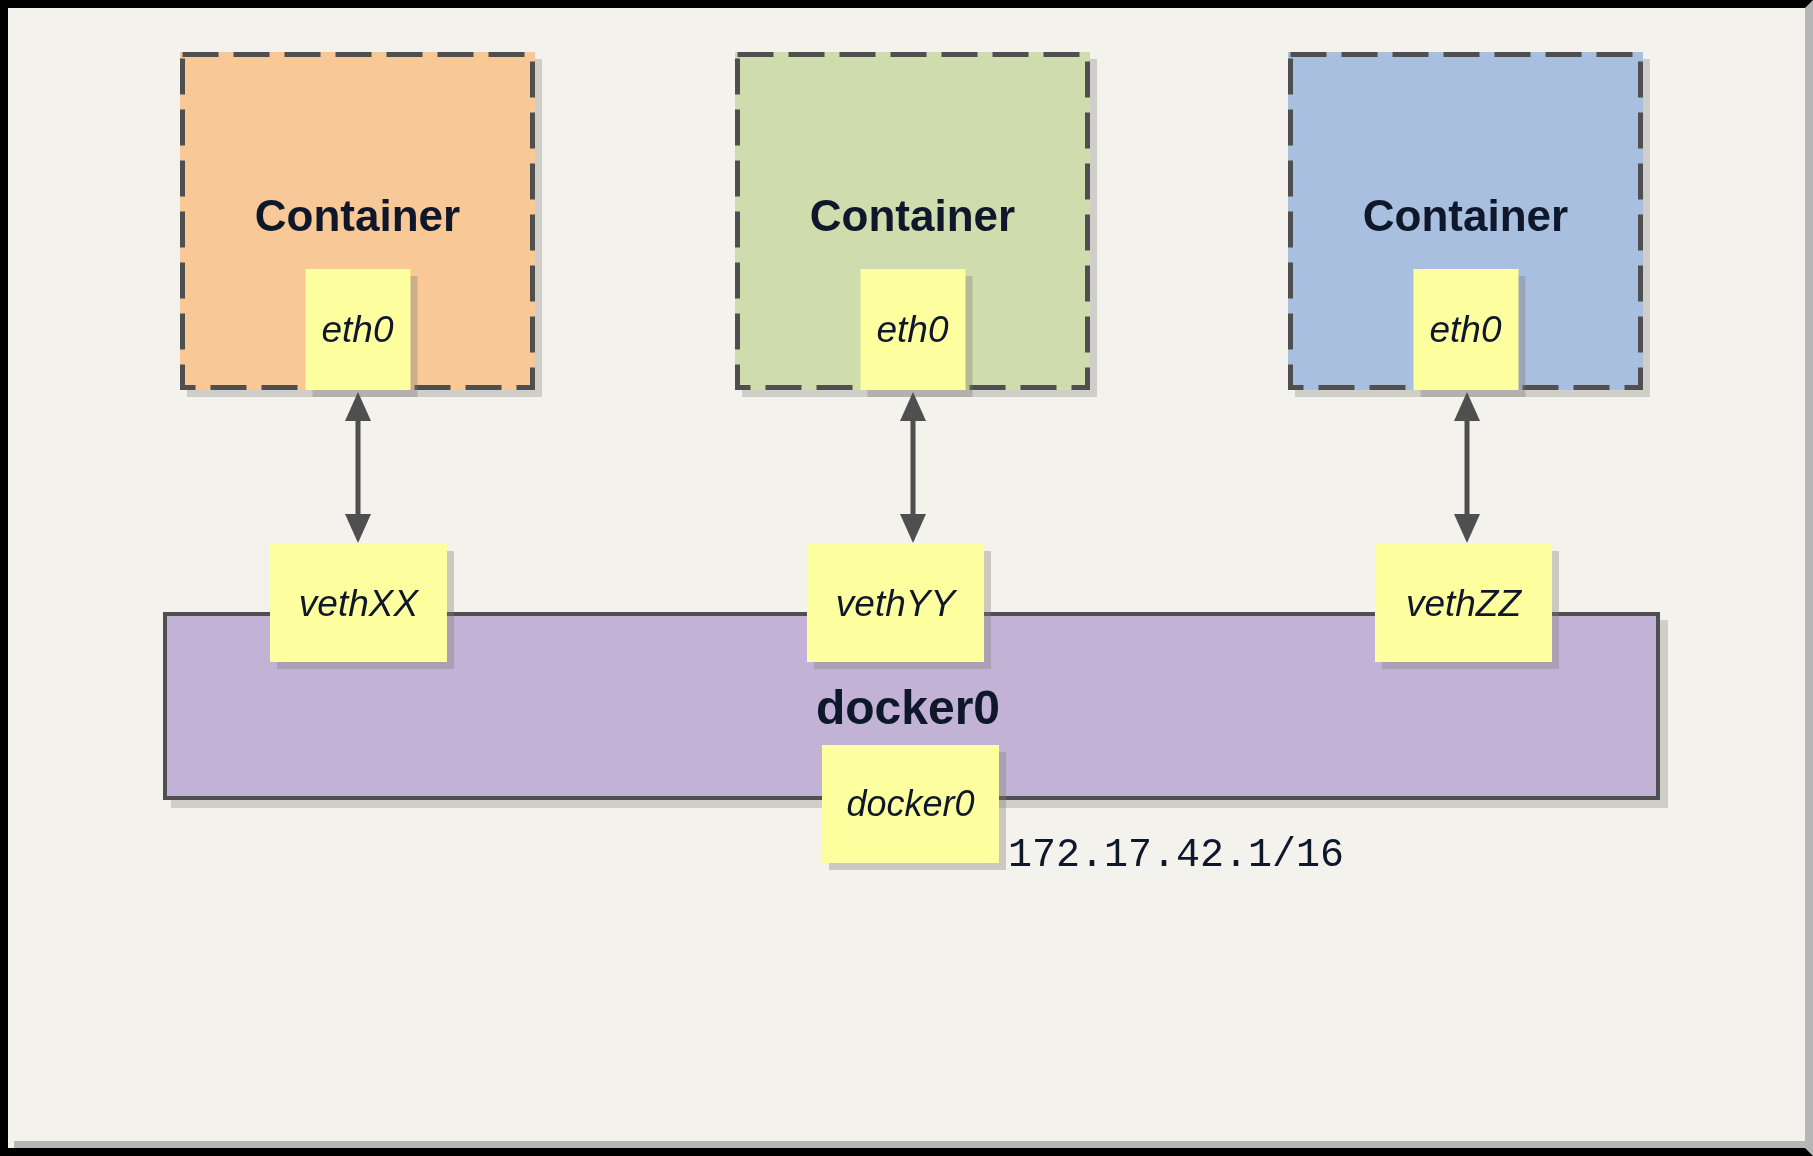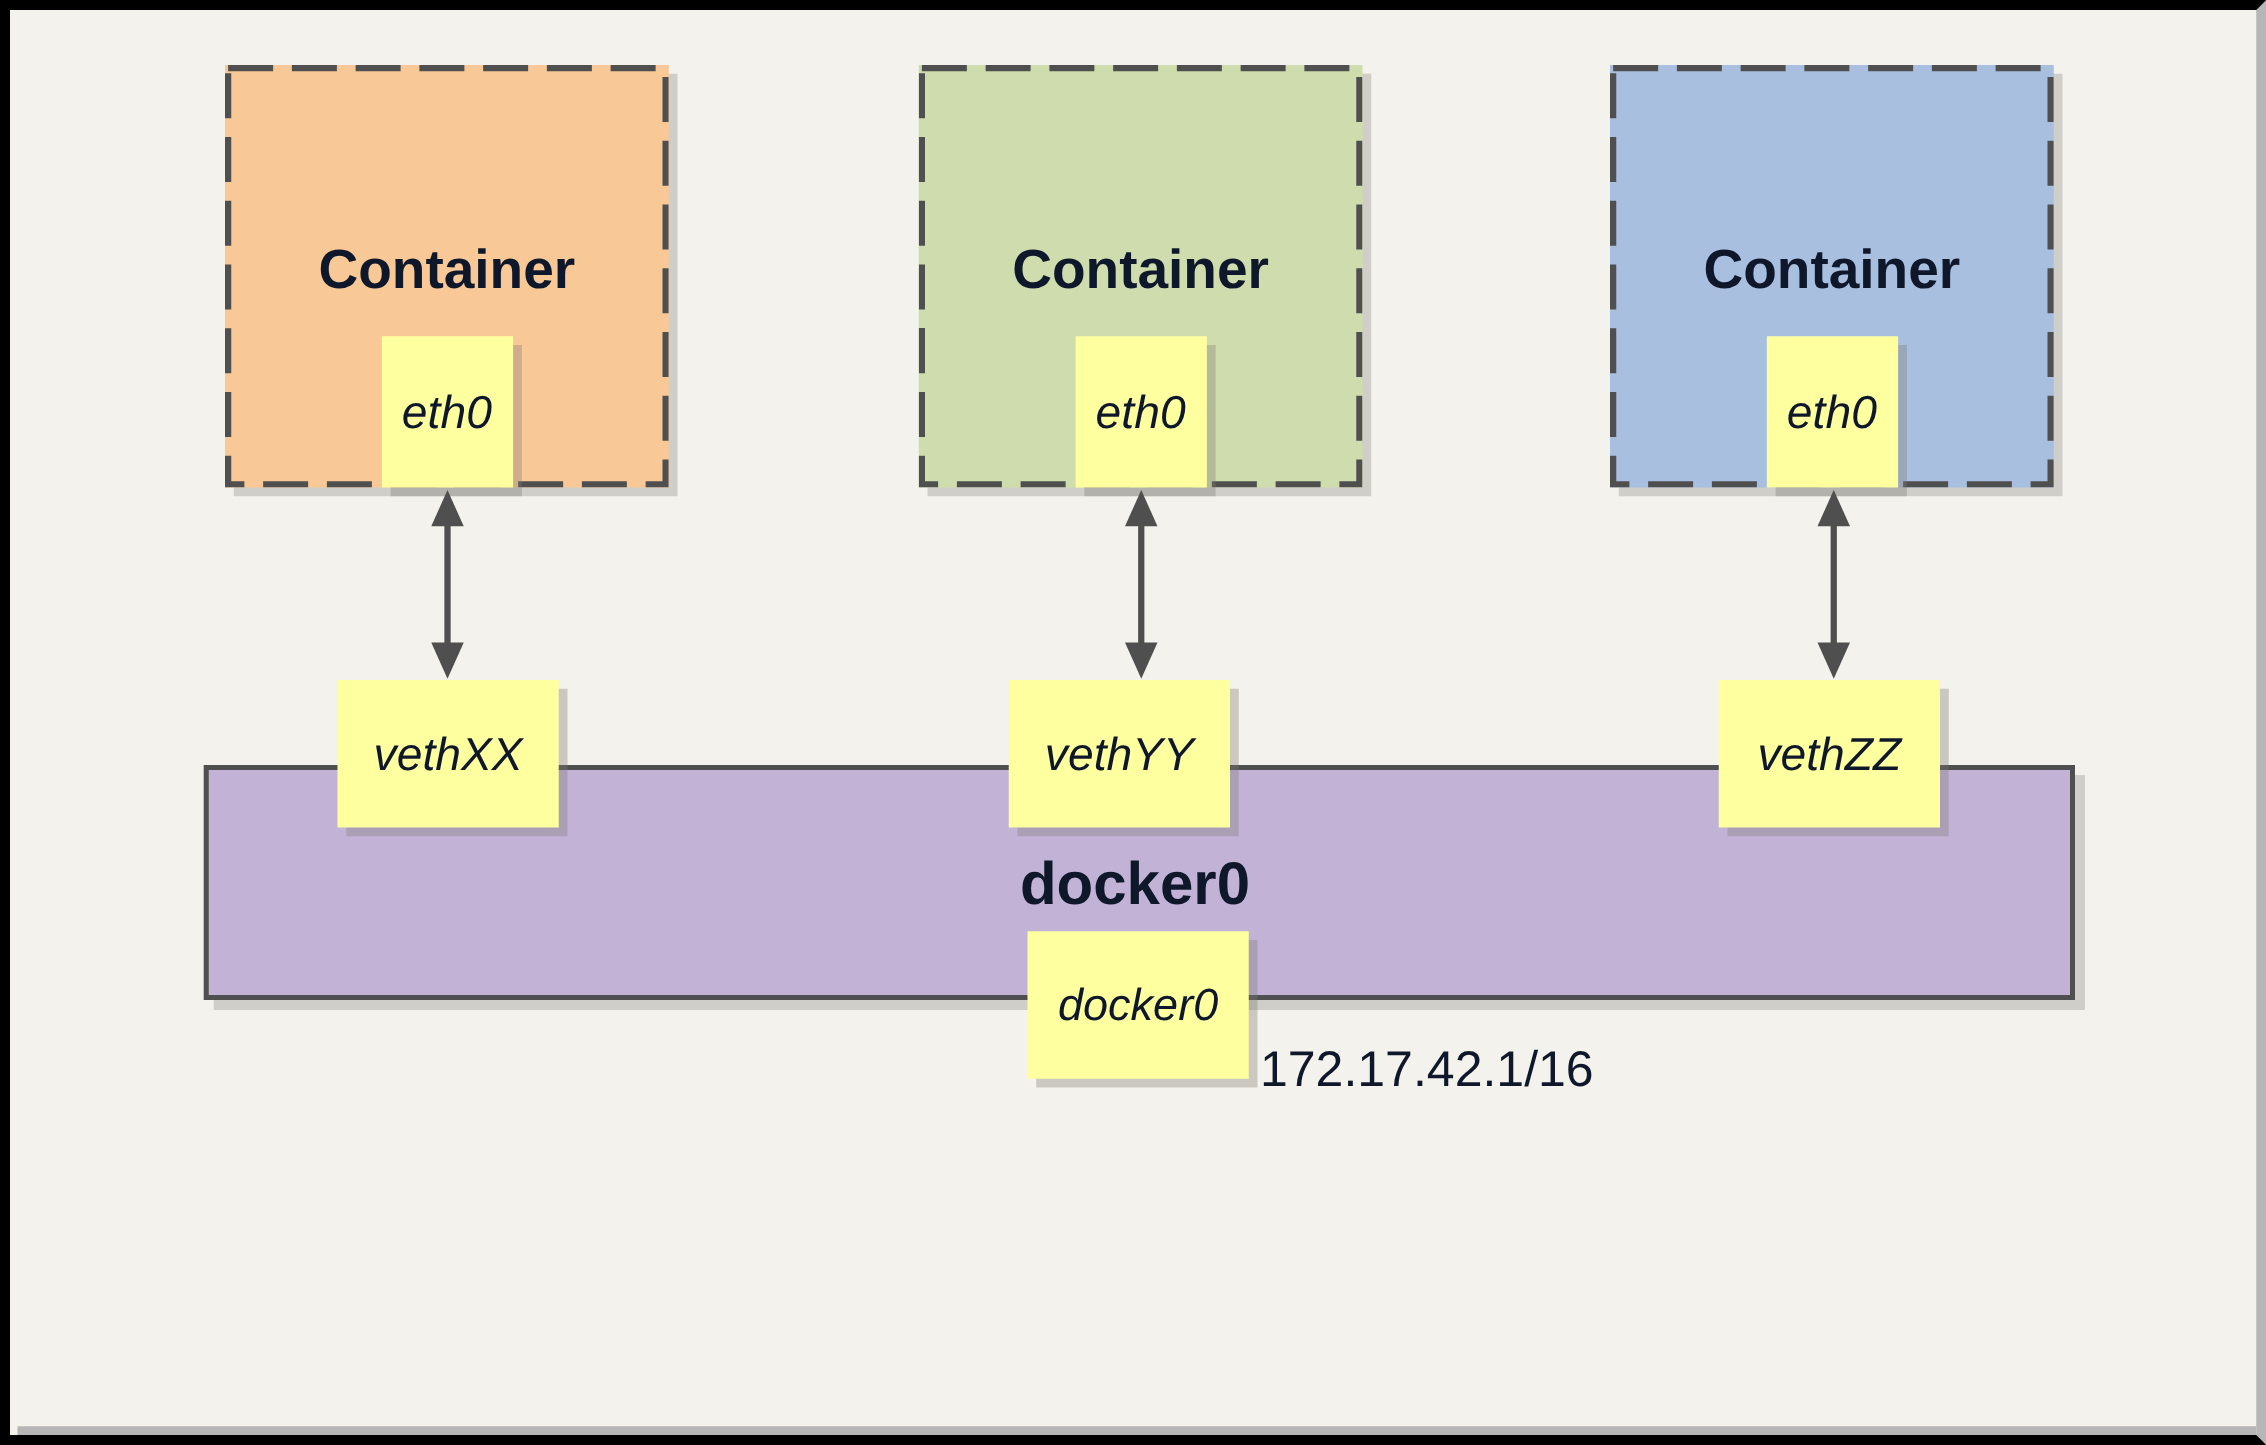--- a/index.html
+++ b/index.html
@@ -69,7 +69,7 @@
   }
   .bridge-ip {
     position:absolute; left:1000px; top:828px;
-    font-size:40px; line-height:1; z-index:4;
+    font-size:40px; line-height:1; z-index:4;font-family:Liberation Mono, monospace;
   }
   .host-label {
     position:absolute; left:862px; top:952px; transform:translateX(-50%);

